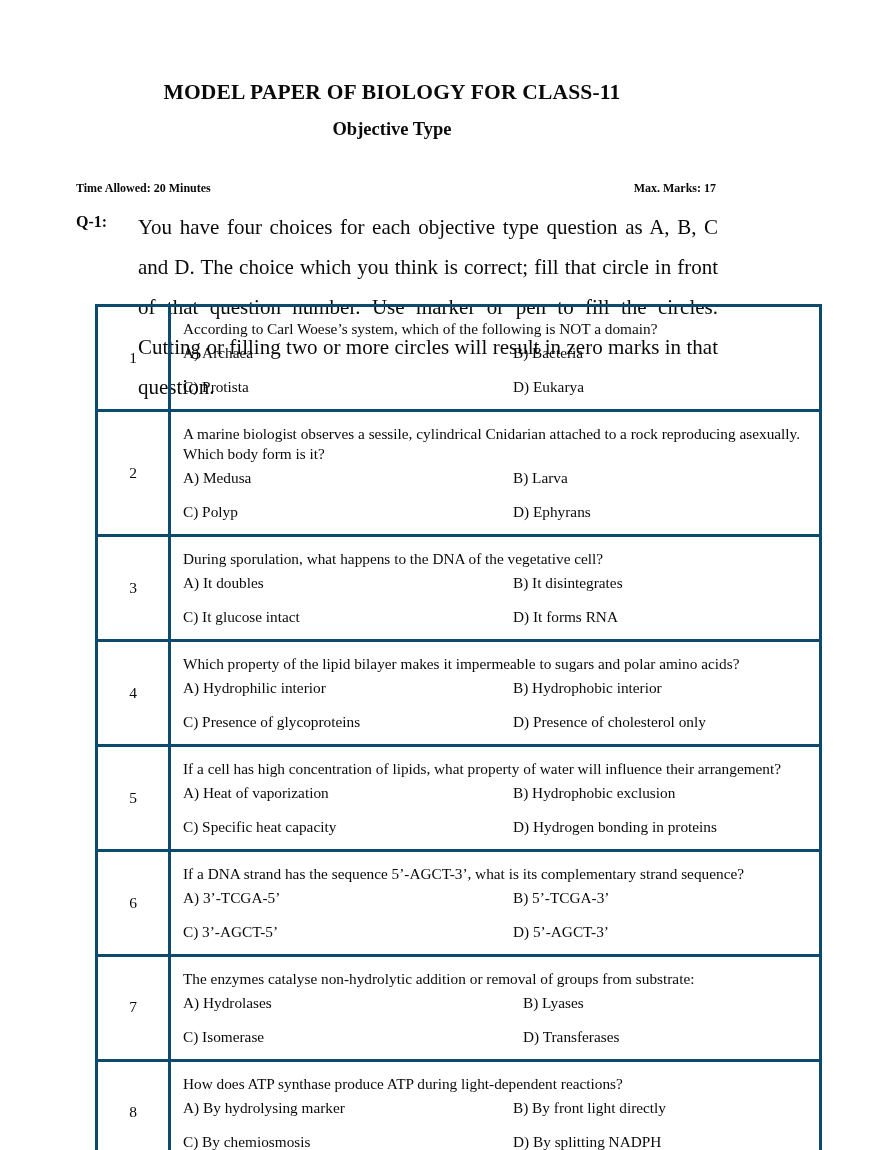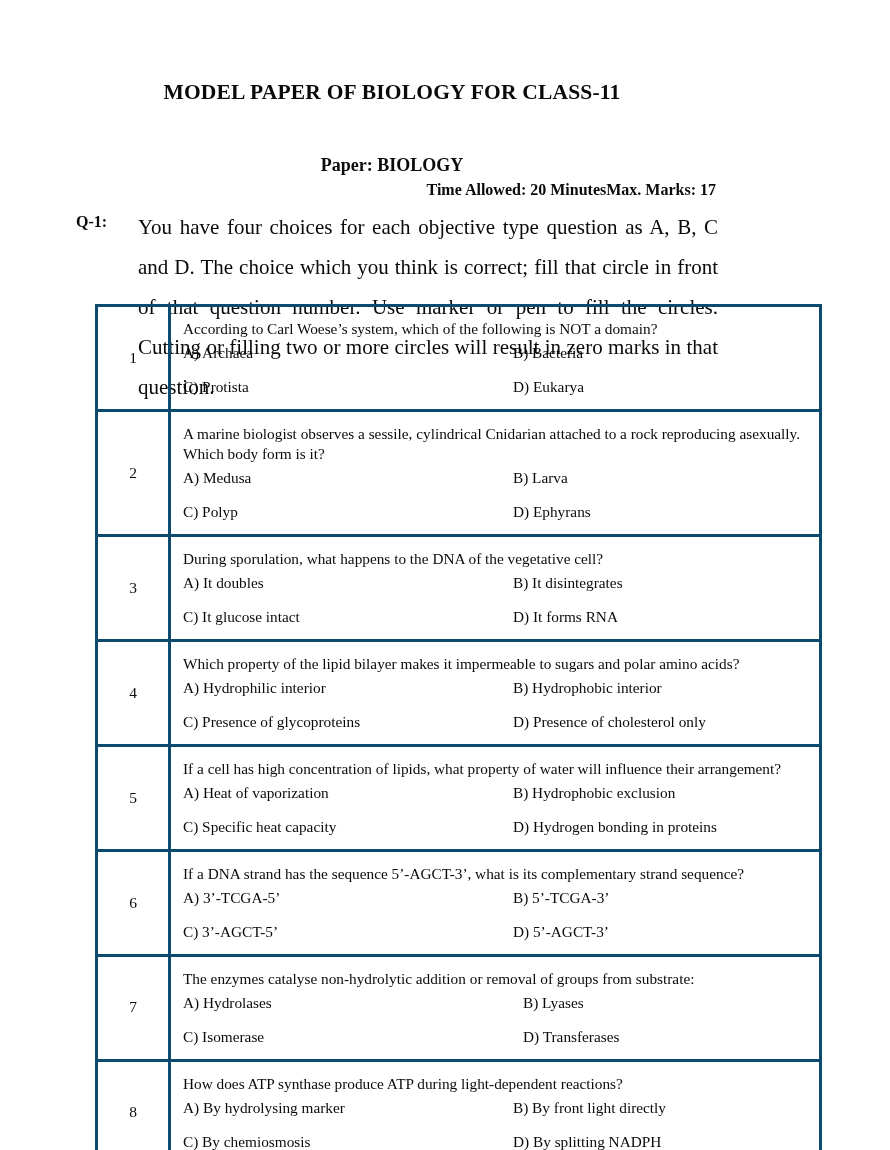--- a/index.html
+++ b/index.html
@@ -152,6 +152,7 @@
 <div class="page">
 
   <div class="hdr title-main">MODEL PAPER OF BIOLOGY FOR CLASS-11</div>
+  <div class="hdr title-sub">Objective Type</div>
   <div class="hdr title-paper">Paper: BIOLOGY</div>
 
   <div class="meta-row">

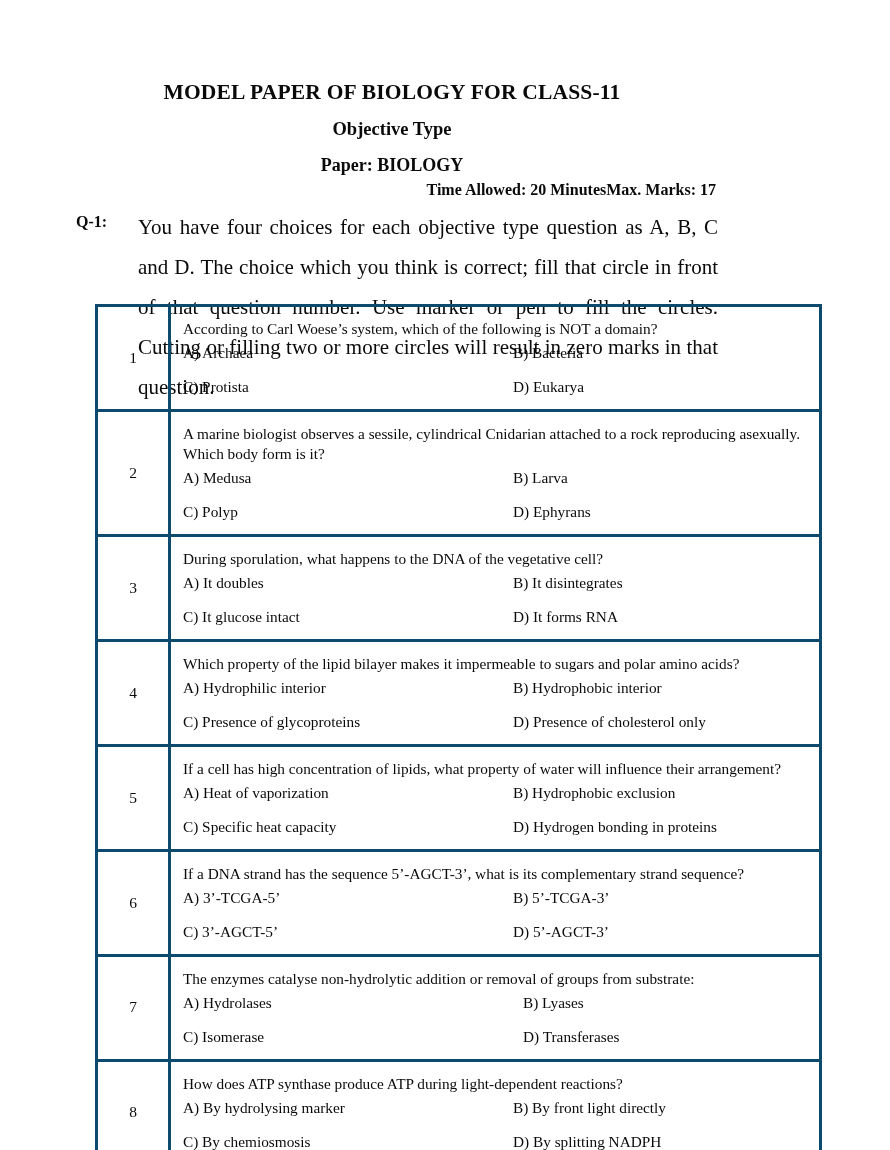--- a/index.html
+++ b/index.html
@@ -153,7 +153,6 @@
 
   <div class="hdr title-main">MODEL PAPER OF BIOLOGY FOR CLASS-11</div>
   <div class="hdr title-sub">Objective Type</div>
-  <div class="hdr title-paper">Paper: BIOLOGY</div>
 
   <div class="meta-row">
     <span>Time Allowed: 20 Minutes</span>

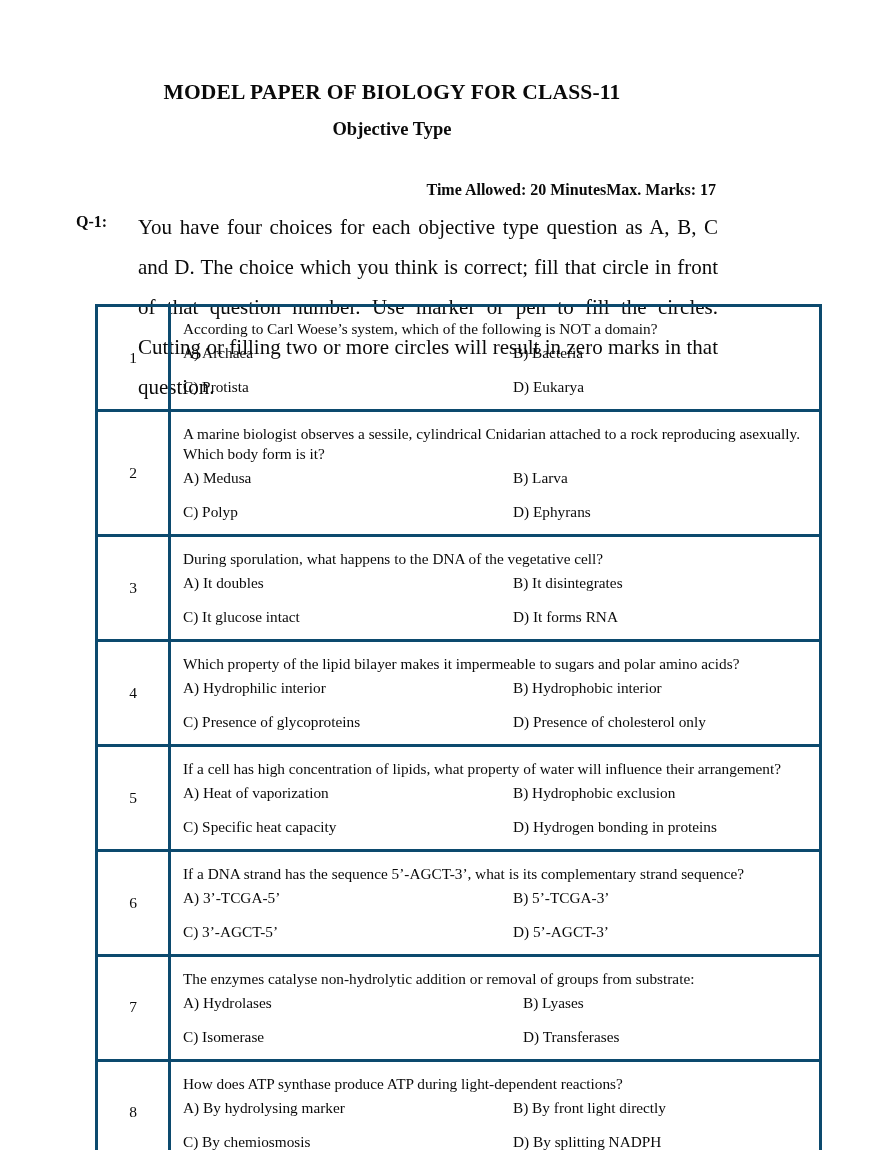--- a/index.html
+++ b/index.html
@@ -56,9 +56,9 @@
     left: 76px;
     right: 68px;
     display: flex;
-    justify-content: flex-end;
+    justify-content: space-between;
     align-items: baseline;
-    font-size: 16px;
+    font-size: 12px;
     font-weight: bold;
   }
 

